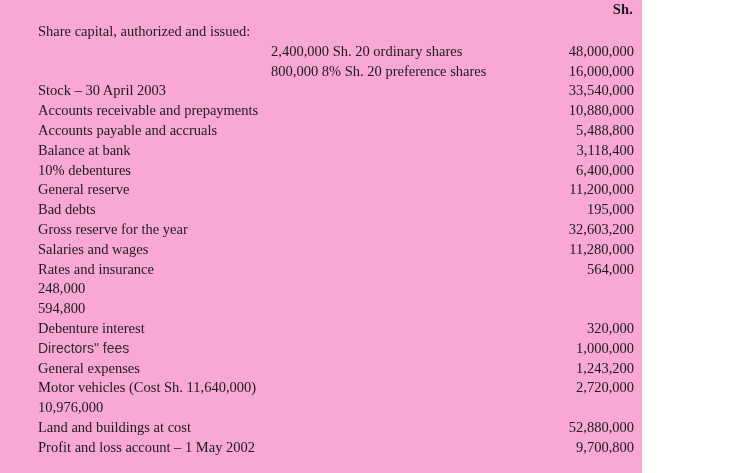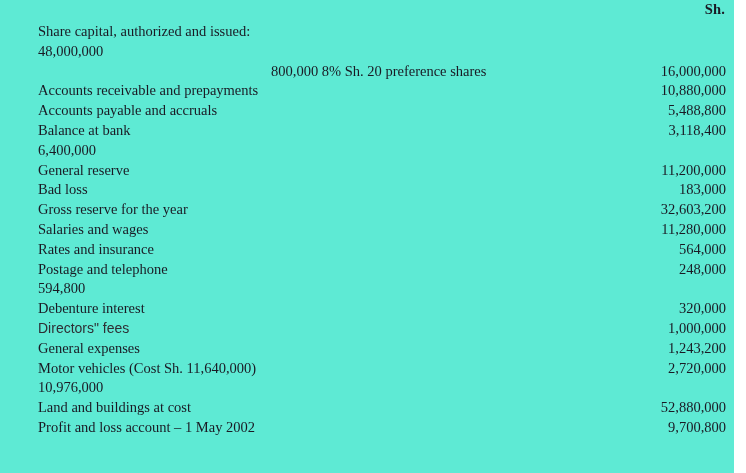--- a/index.html
+++ b/index.html
@@ -9,9 +9,9 @@
   }
   .page {
     position: relative;
-    width: 734px;
+    width: 642px;
     height: 473px;
-    background: #5eead4;
+    background: #f9a8d4;
     font-family: "Liberation Serif", serif;
     color: #1a1a24;
     overflow: hidden;

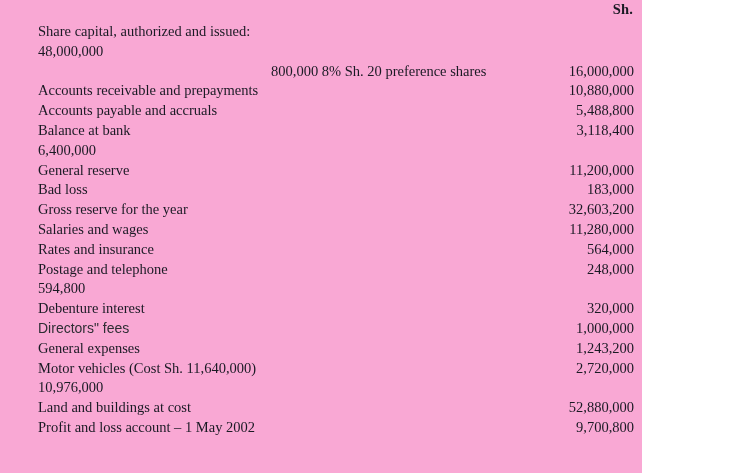--- a/index.html
+++ b/index.html
@@ -66,6 +66,7 @@
         <span class="amount"></span>
       </div>
       <div class="row indent">
+        <span class="label">2,400,000 Sh. 20 ordinary shares</span>
         <span class="amount">48,000,000</span>
       </div>
       <div class="row indent">

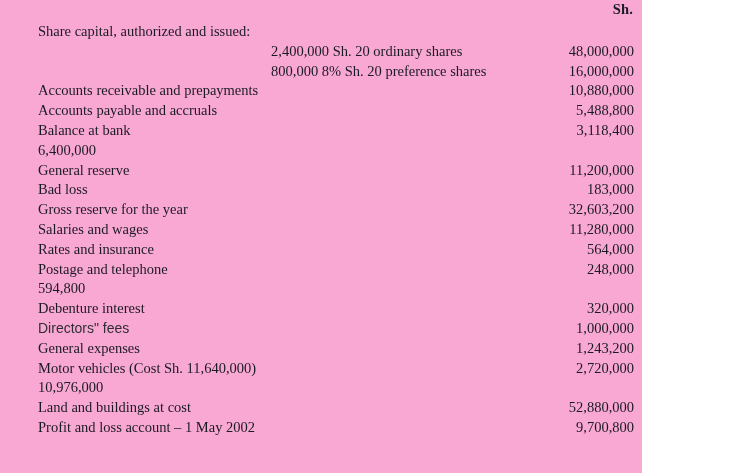--- a/index.html
+++ b/index.html
@@ -74,6 +74,10 @@
         <span class="amount">16,000,000</span>
       </div>
       <div class="row">
+        <span class="label">Stock – 30 April 2003</span>
+        <span class="amount">33,540,000</span>
+      </div>
+      <div class="row">
         <span class="label">Accounts receivable and prepayments</span>
         <span class="amount">10,880,000</span>
       </div>

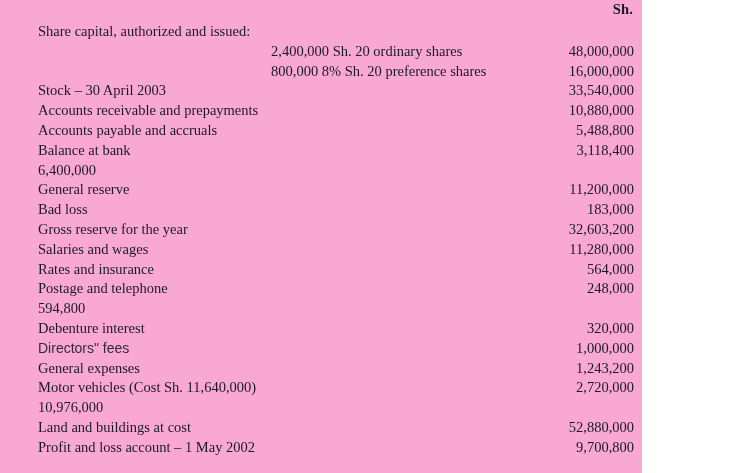--- a/index.html
+++ b/index.html
@@ -90,6 +90,7 @@
         <span class="amount">3,118,400</span>
       </div>
       <div class="row">
+        <span class="label">10% debentures</span>
         <span class="amount">6,400,000</span>
       </div>
       <div class="row">

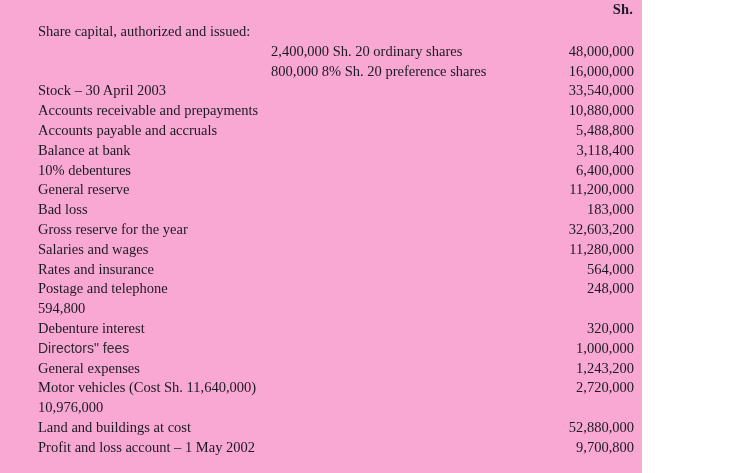--- a/index.html
+++ b/index.html
@@ -98,7 +98,7 @@
         <span class="amount">11,200,000</span>
       </div>
       <div class="row">
-        <span class="label">Bad loss</span>
+        <span class="label">Bad debts</span>
         <span class="amount">183,000</span>
       </div>
       <div class="row">

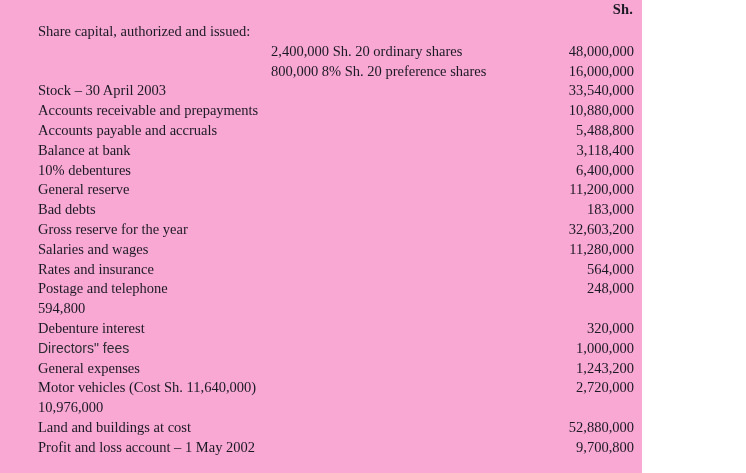--- a/index.html
+++ b/index.html
@@ -99,7 +99,7 @@
       </div>
       <div class="row">
         <span class="label">Bad debts</span>
-        <span class="amount">183,000</span>
+        <span class="amount">195,000</span>
       </div>
       <div class="row">
         <span class="label">Gross reserve for the year</span>

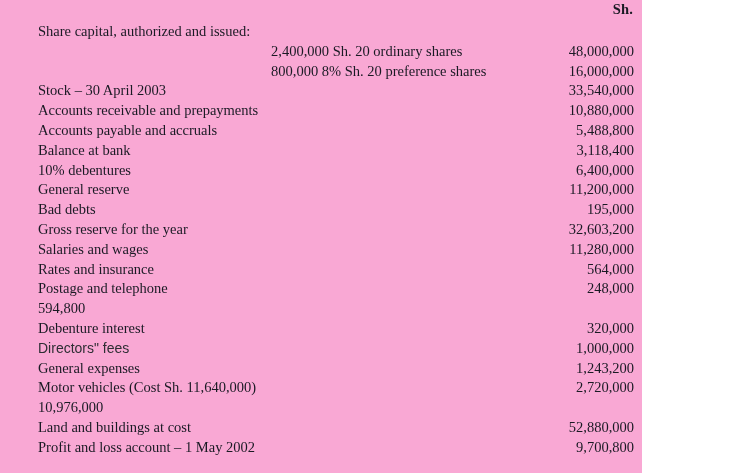--- a/index.html
+++ b/index.html
@@ -114,7 +114,6 @@
         <span class="amount">564,000</span>
       </div>
       <div class="row">
-        <span class="label">Postage and telephone</span>
         <span class="amount">248,000</span>
       </div>
       <div class="row">

